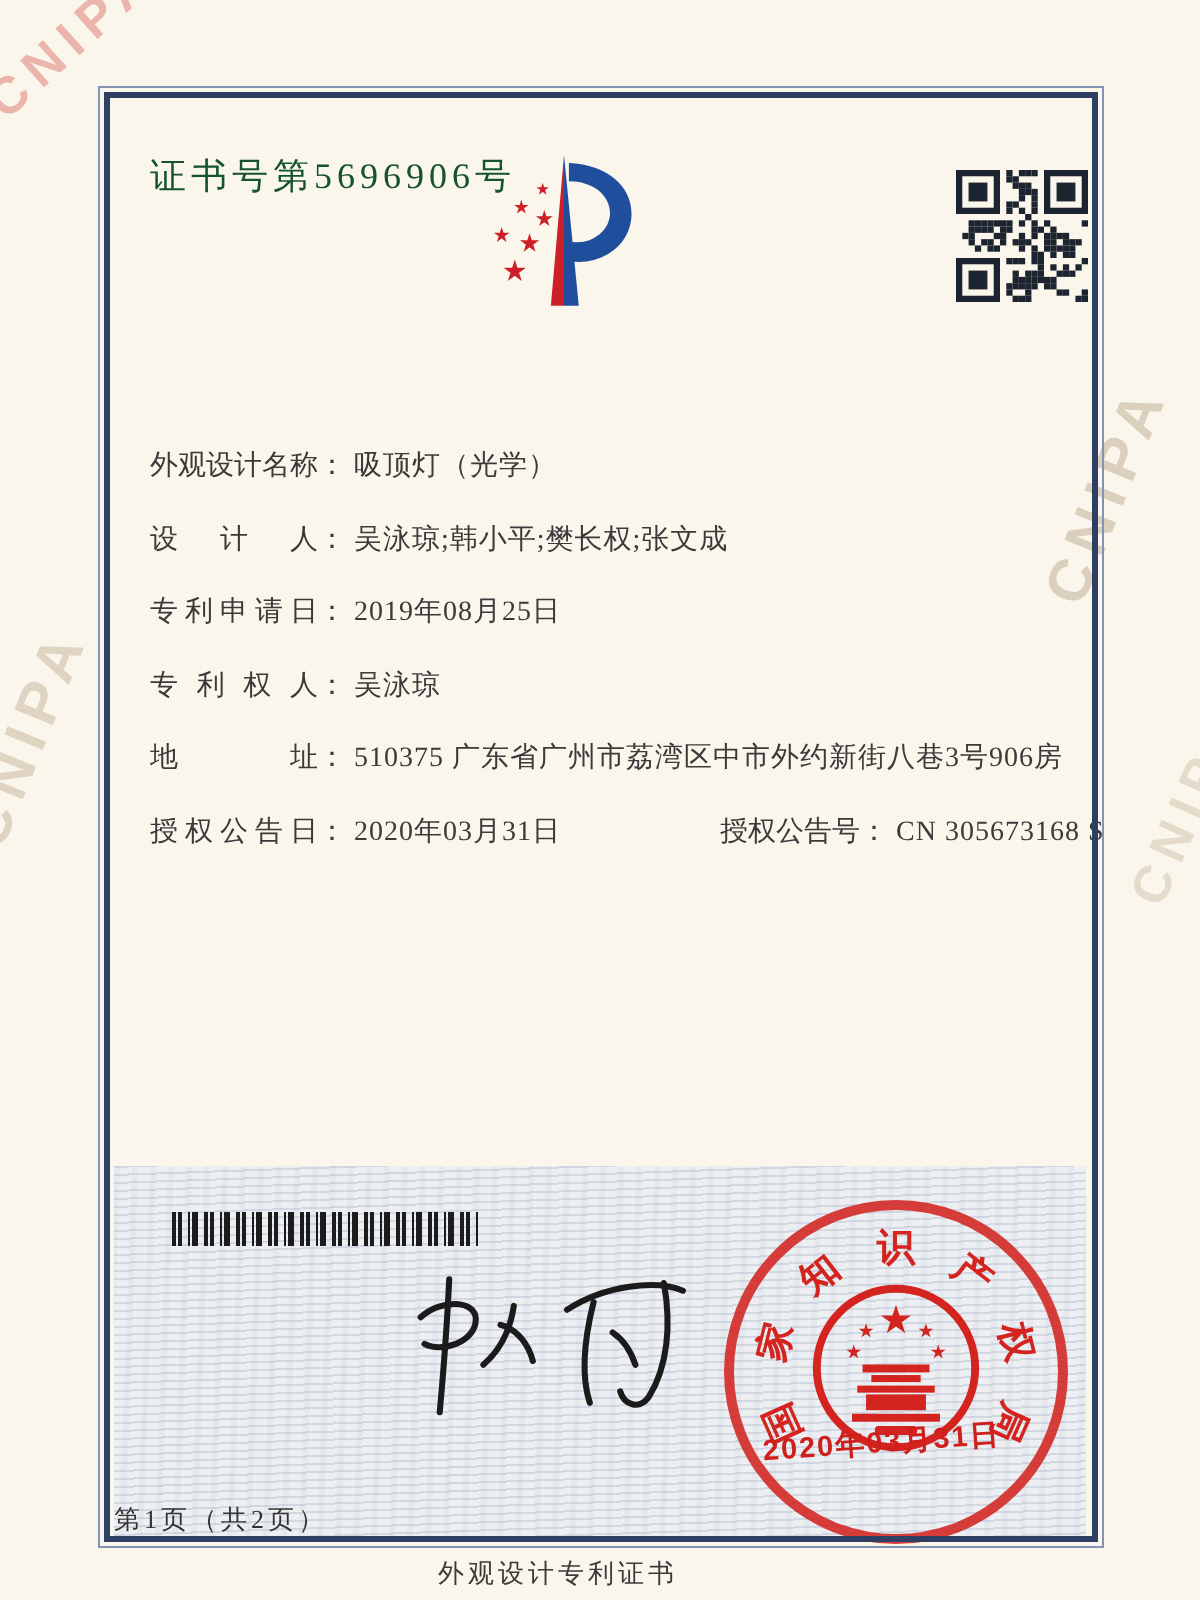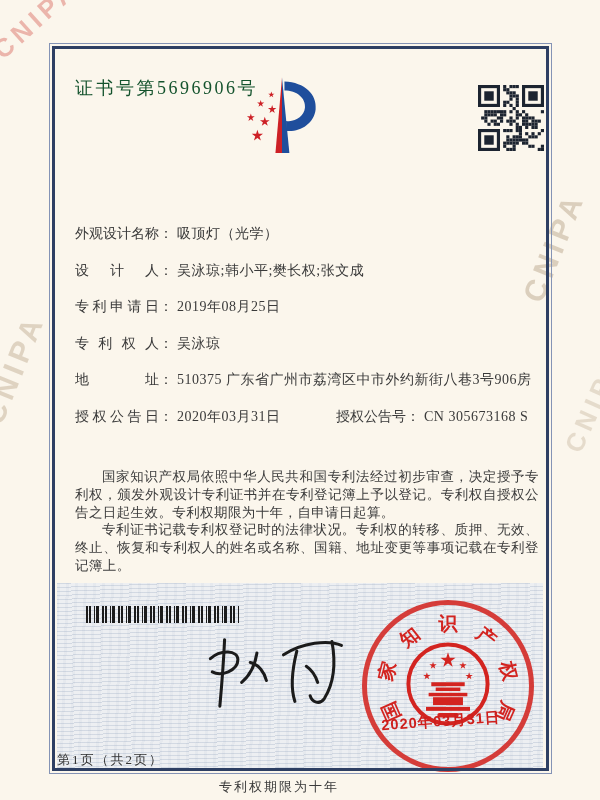--- a/index.html
+++ b/index.html
@@ -38,7 +38,7 @@
   .f-label{display:inline-block;width:84px;text-align:justify;text-align-last:justify;vertical-align:top;}
   .f-colon{display:inline-block;margin-right:4px;vertical-align:top;}
   .f-value{letter-spacing:.5px;vertical-align:top;}
-  .f-pair2{display:inline-block;margin-left:52px;}
+  .f-pair2{display:inline-block;margin-left:76px;}
   .f-pair2 .f-label{width:70px;}
   
   .body-text{position:absolute;left:75px;top:468px;width:464px;z-index:3;

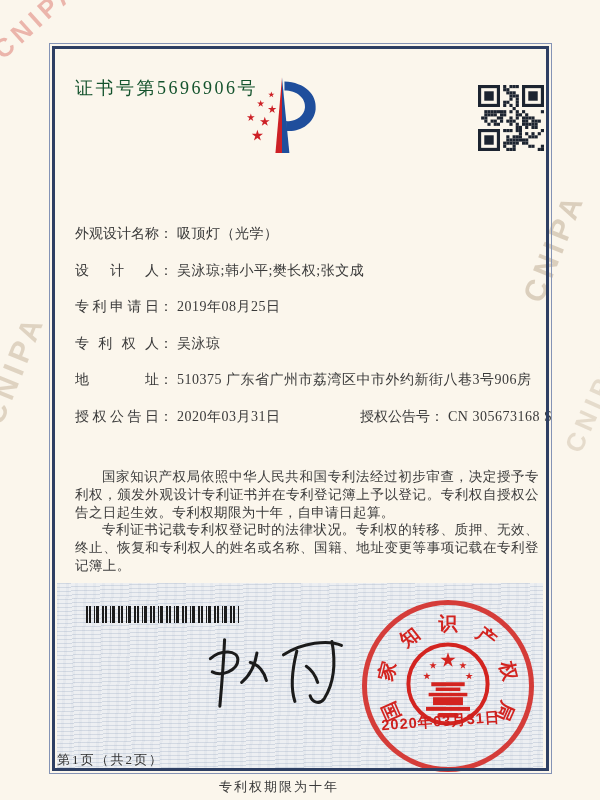--- a/index.html
+++ b/index.html
@@ -262,10 +262,6 @@
     </div>
   </div>
 
-  <div class="body-text">
-    <p>国家知识产权局依照中华人民共和国专利法经过初步审查，决定授予专利权，颁发外观设计专利证书并在专利登记簿上予以登记。专利权自授权公告之日起生效。专利权期限为十年，自申请日起算。</p>
-    <p>专利证书记载专利权登记时的法律状况。专利权的转移、质押、无效、终止、恢复和专利权人的姓名或名称、国籍、地址变更等事项记载在专利登记簿上。</p>
-  </div>
 
   <div class="barcode"></div>
 

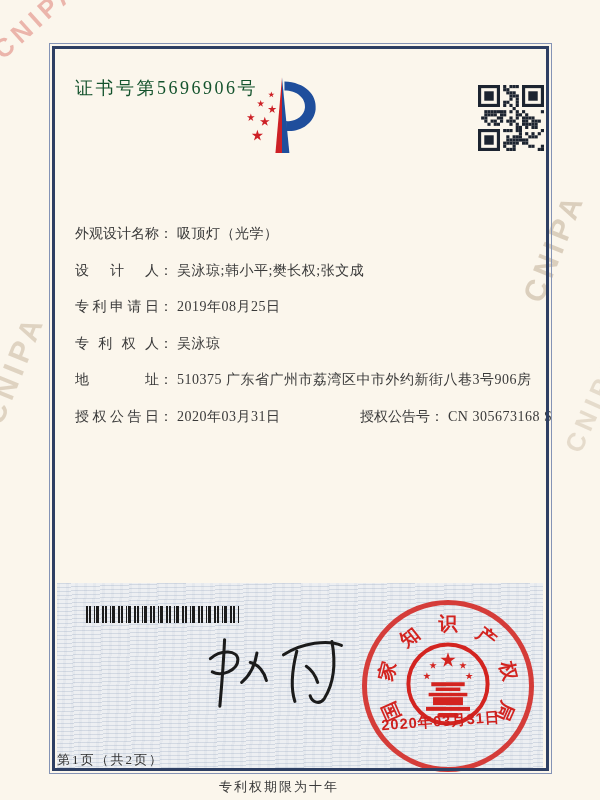--- a/index.html
+++ b/index.html
@@ -308,7 +308,7 @@
   </div>
 
   <div class="page-info">第1页（共2页）</div>
-  <div class="continuation">专利权期限为十年</div>
+  <div class="continuation">外观设计专利证书</div>
 
 </div>
 

